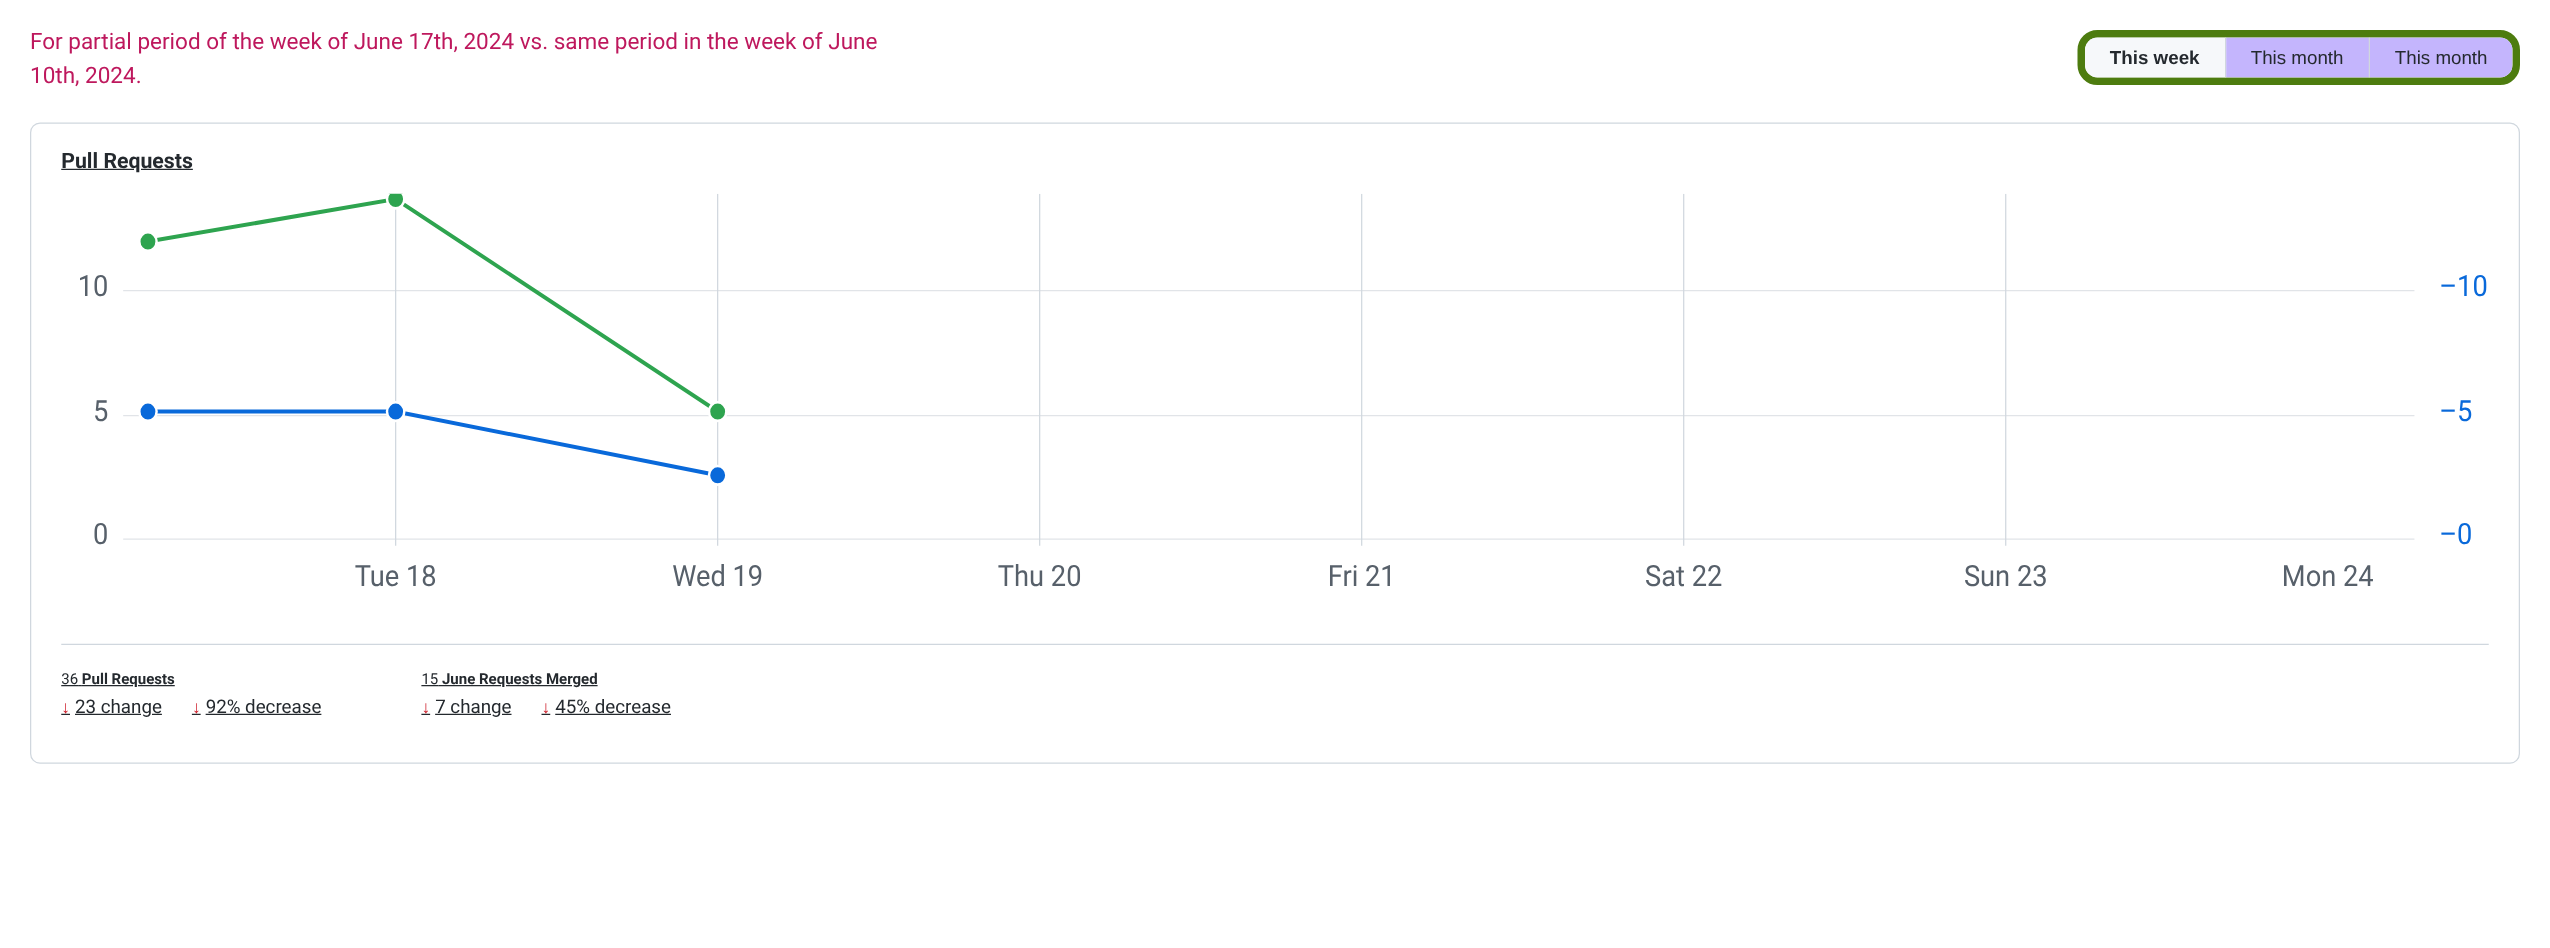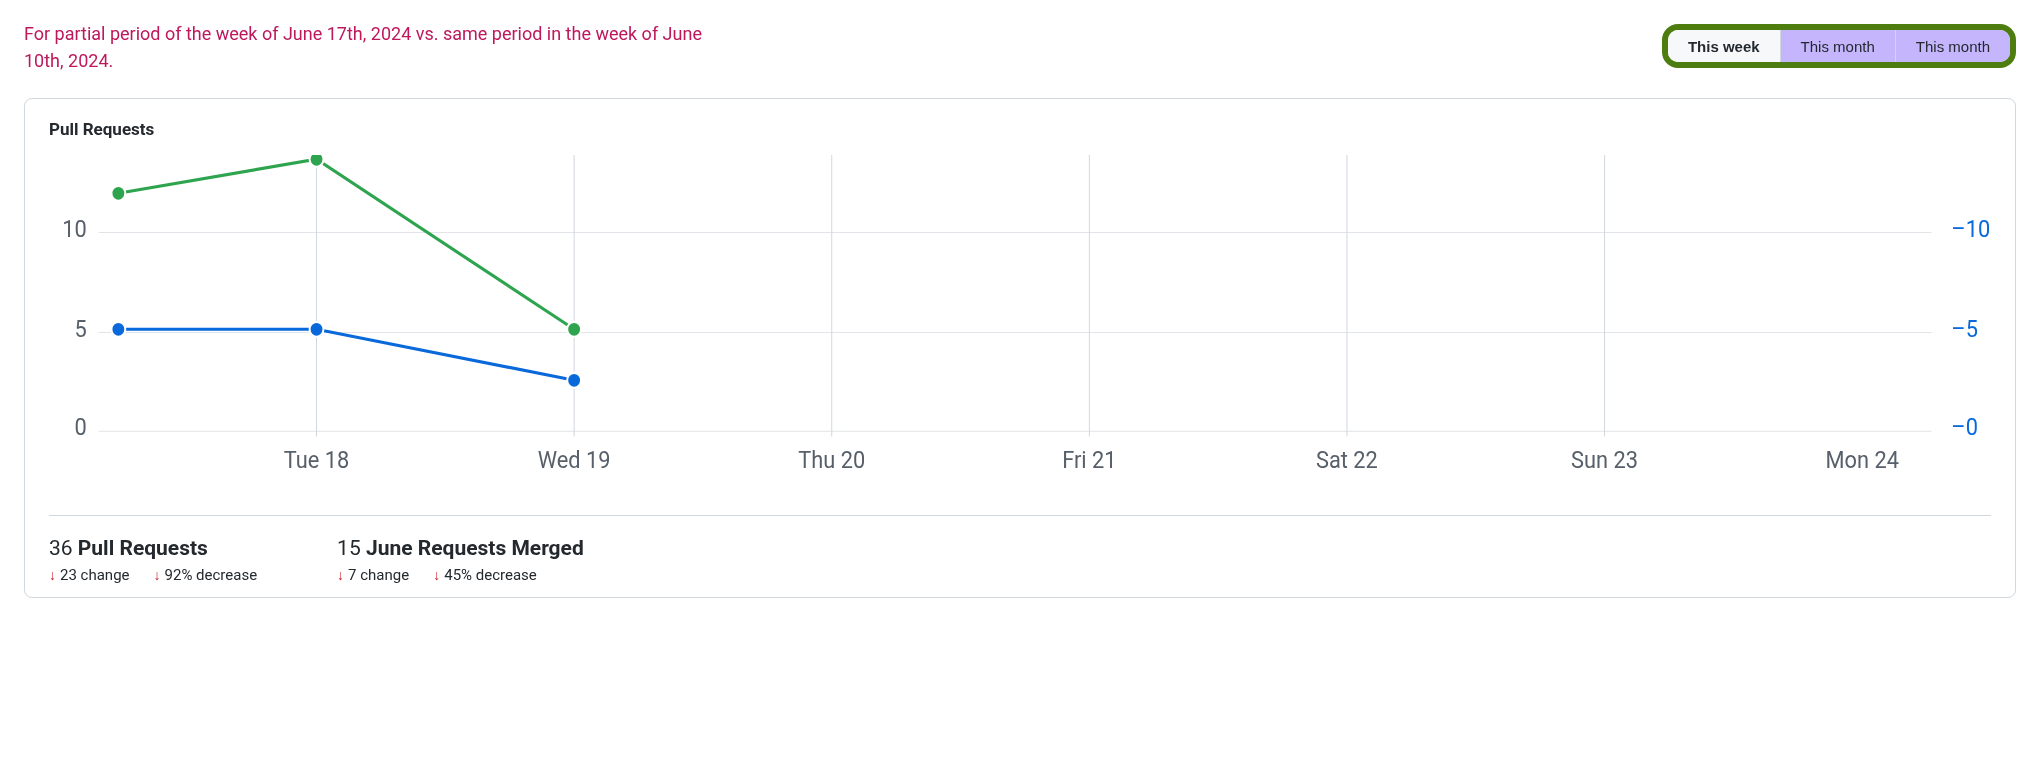--- a/index.html
+++ b/index.html
@@ -56,7 +56,8 @@
       border: 1px solid #d0d7de;
       border-radius: 8px;
       background: #fff;
-      padding: 20px 24px 13px;
+      padding: 20px 24px 36px;
+      text-decoration: underline;
     }
 
     .chart-title {

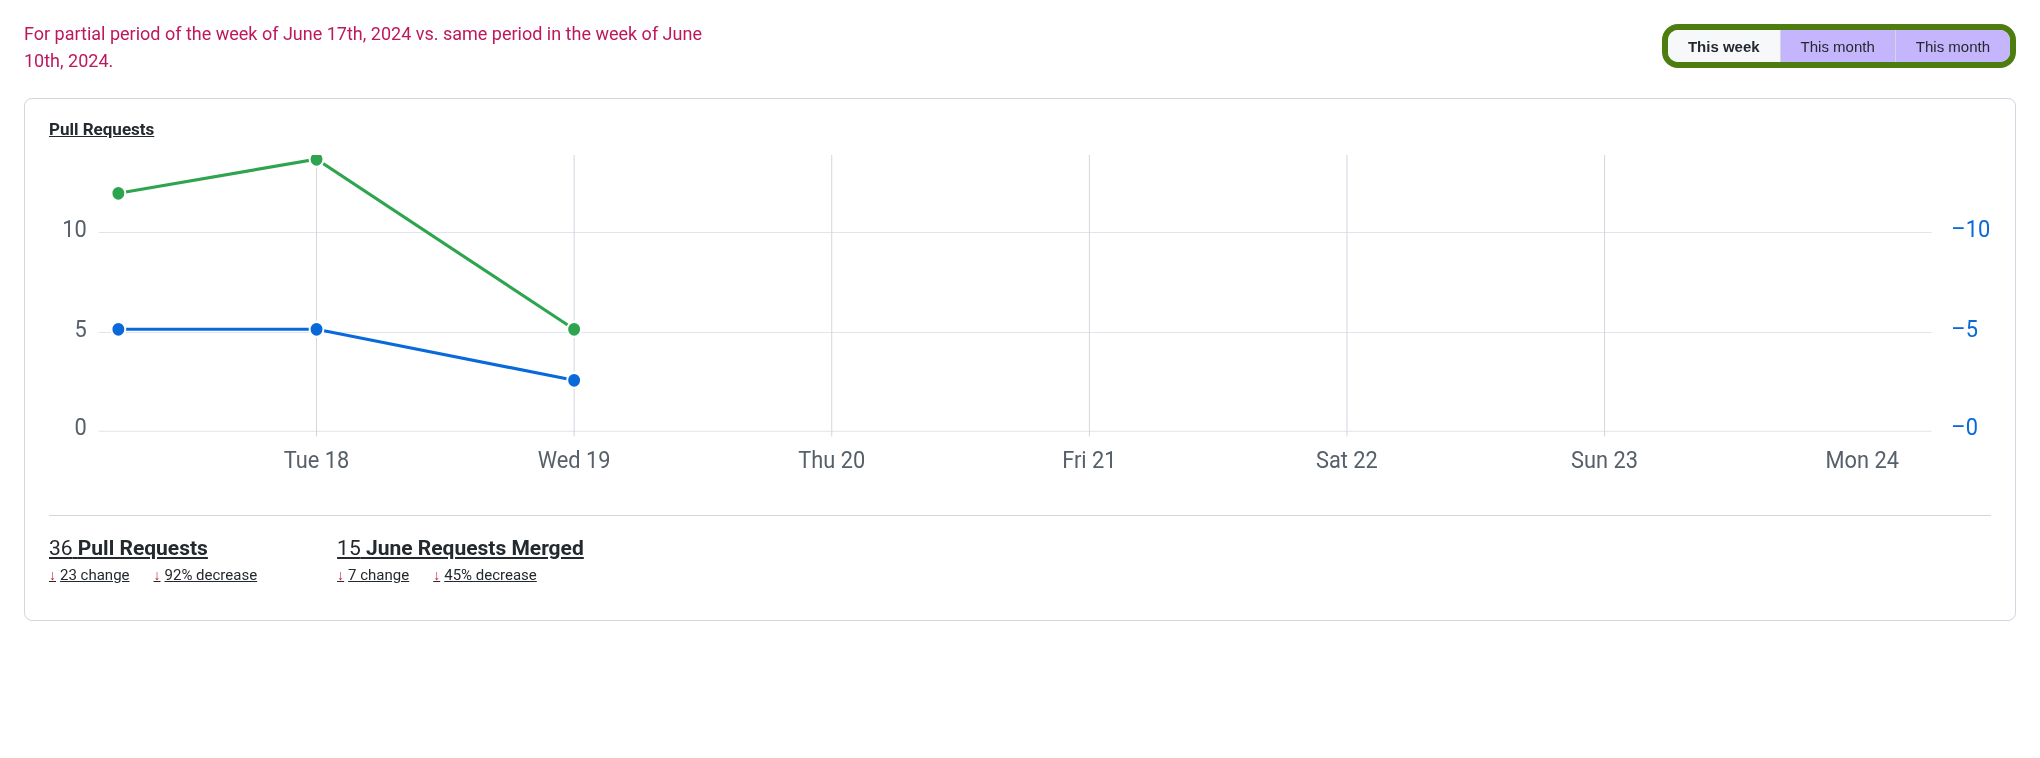--- a/index.html
+++ b/index.html
@@ -88,7 +88,7 @@
 
     .stat-block { }
     .stat-title {
-      font-size: 21px;
+      font-size: 12px;
       color: #24292e;
       margin-bottom: 6px;
     }

